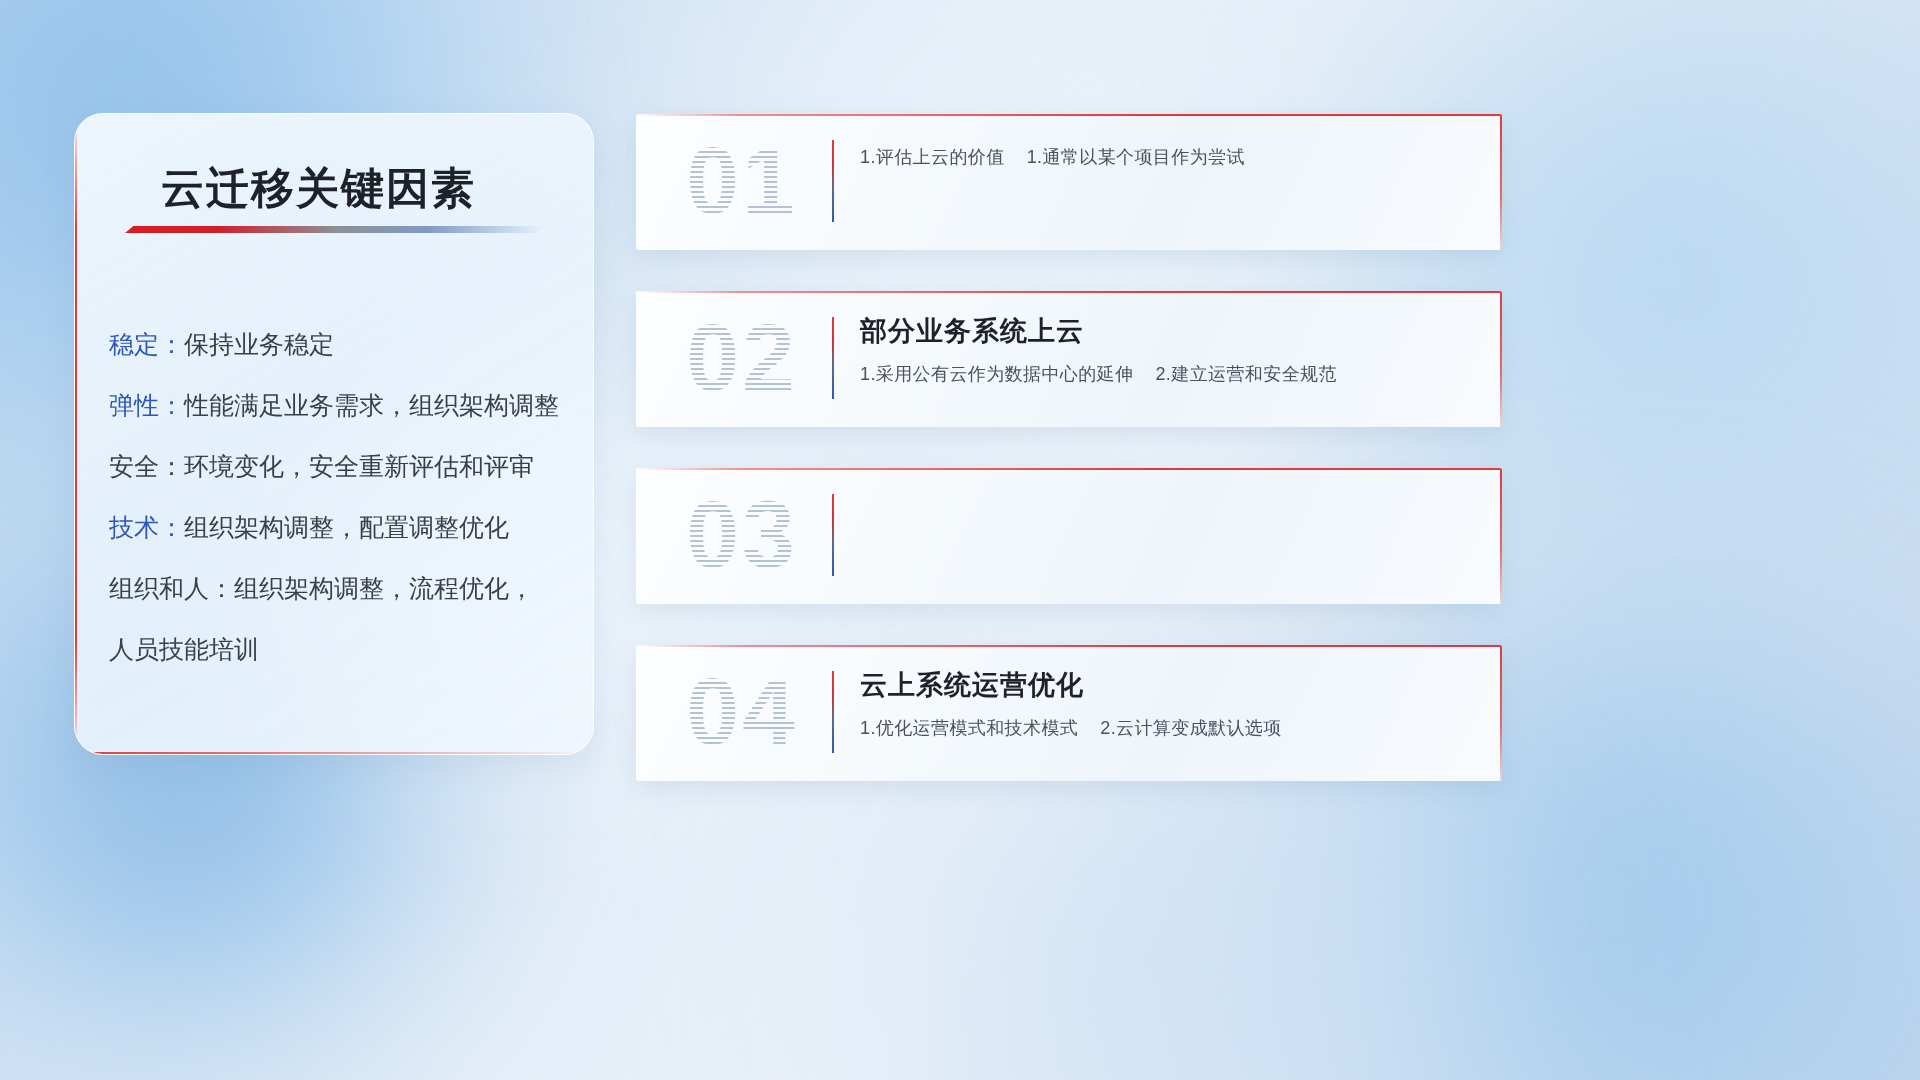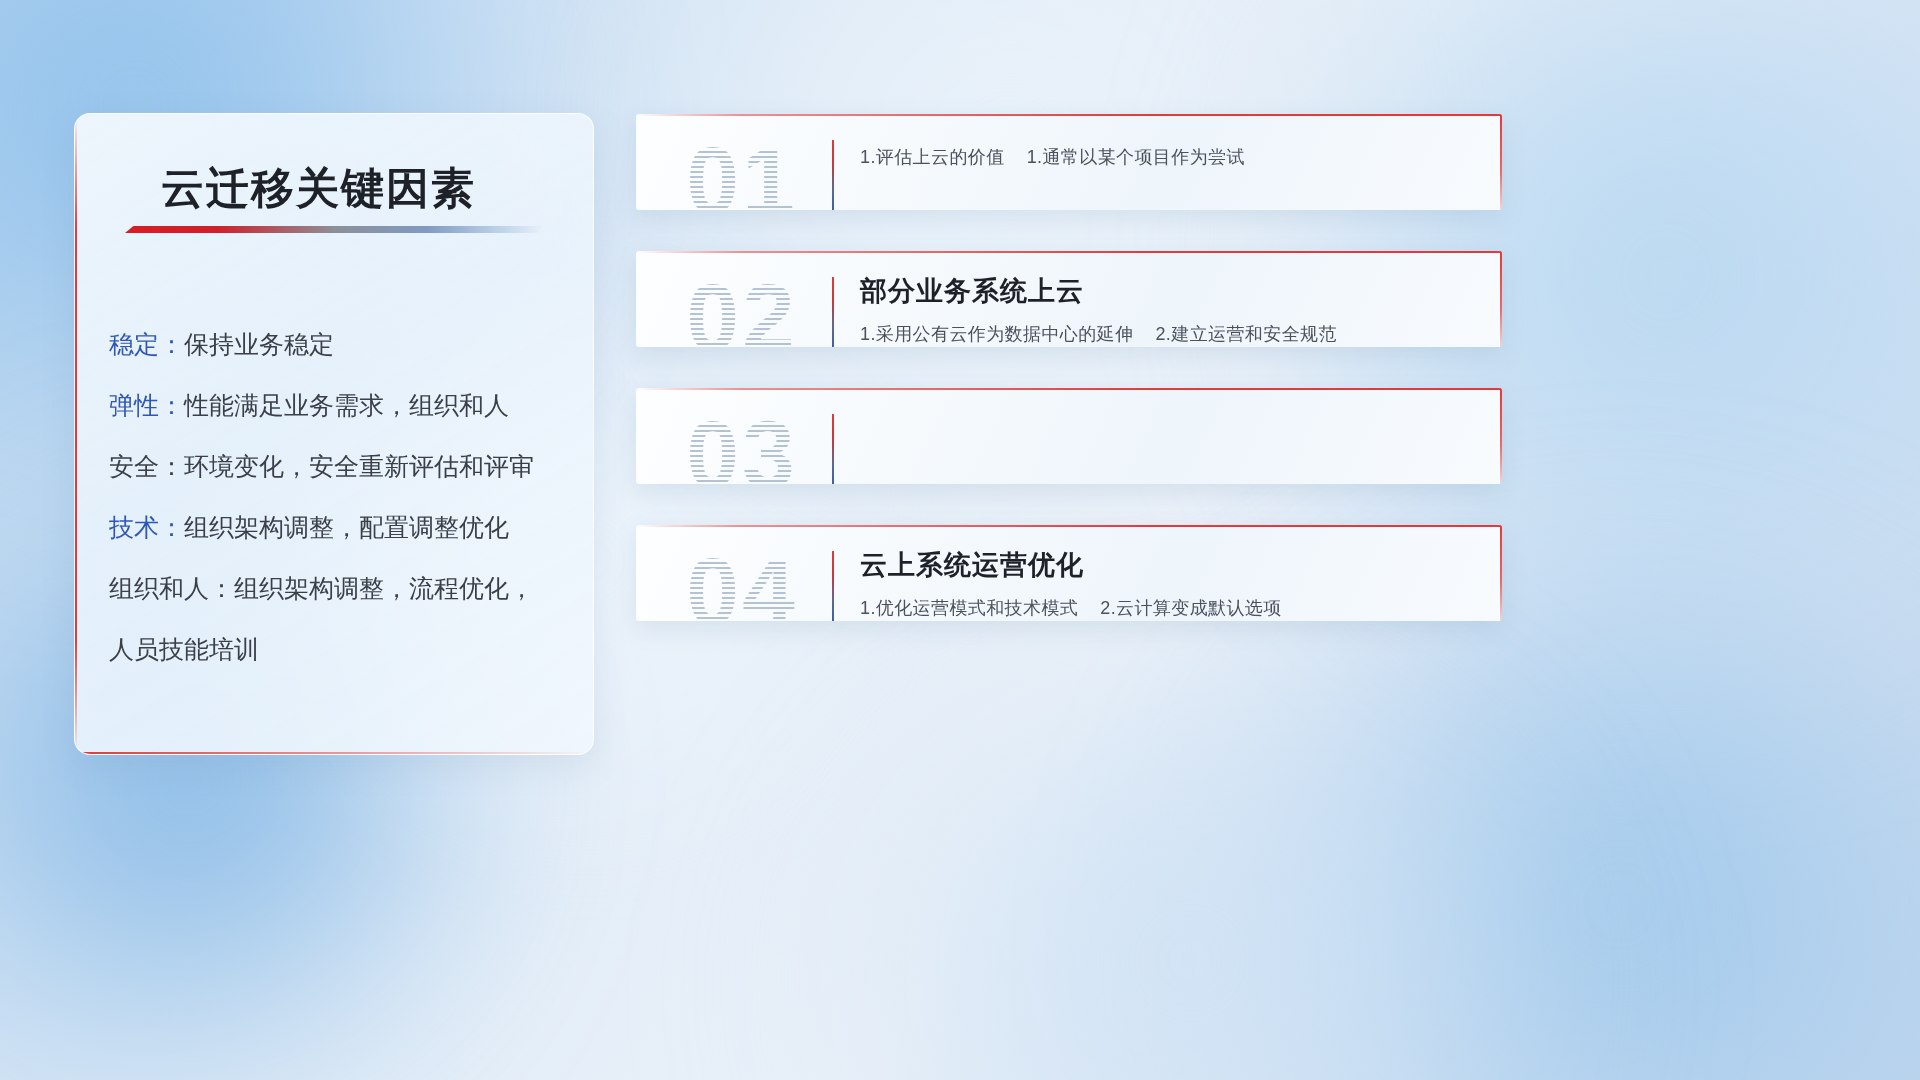--- a/index.html
+++ b/index.html
@@ -39,7 +39,7 @@
   
   .left-panel{
     position:absolute; left:74px; top:113px; width:520px; height:642px;
-    border-radius:16px;
+    border-radius:29px;
     background:linear-gradient(150deg, rgba(244,249,253,.93) 0%, rgba(235,244,252,.86) 45%, rgba(240,247,253,.9) 100%);
     box-shadow:0 10px 34px rgba(90,125,165,.13);
     border:1px solid rgba(255,255,255,.85);

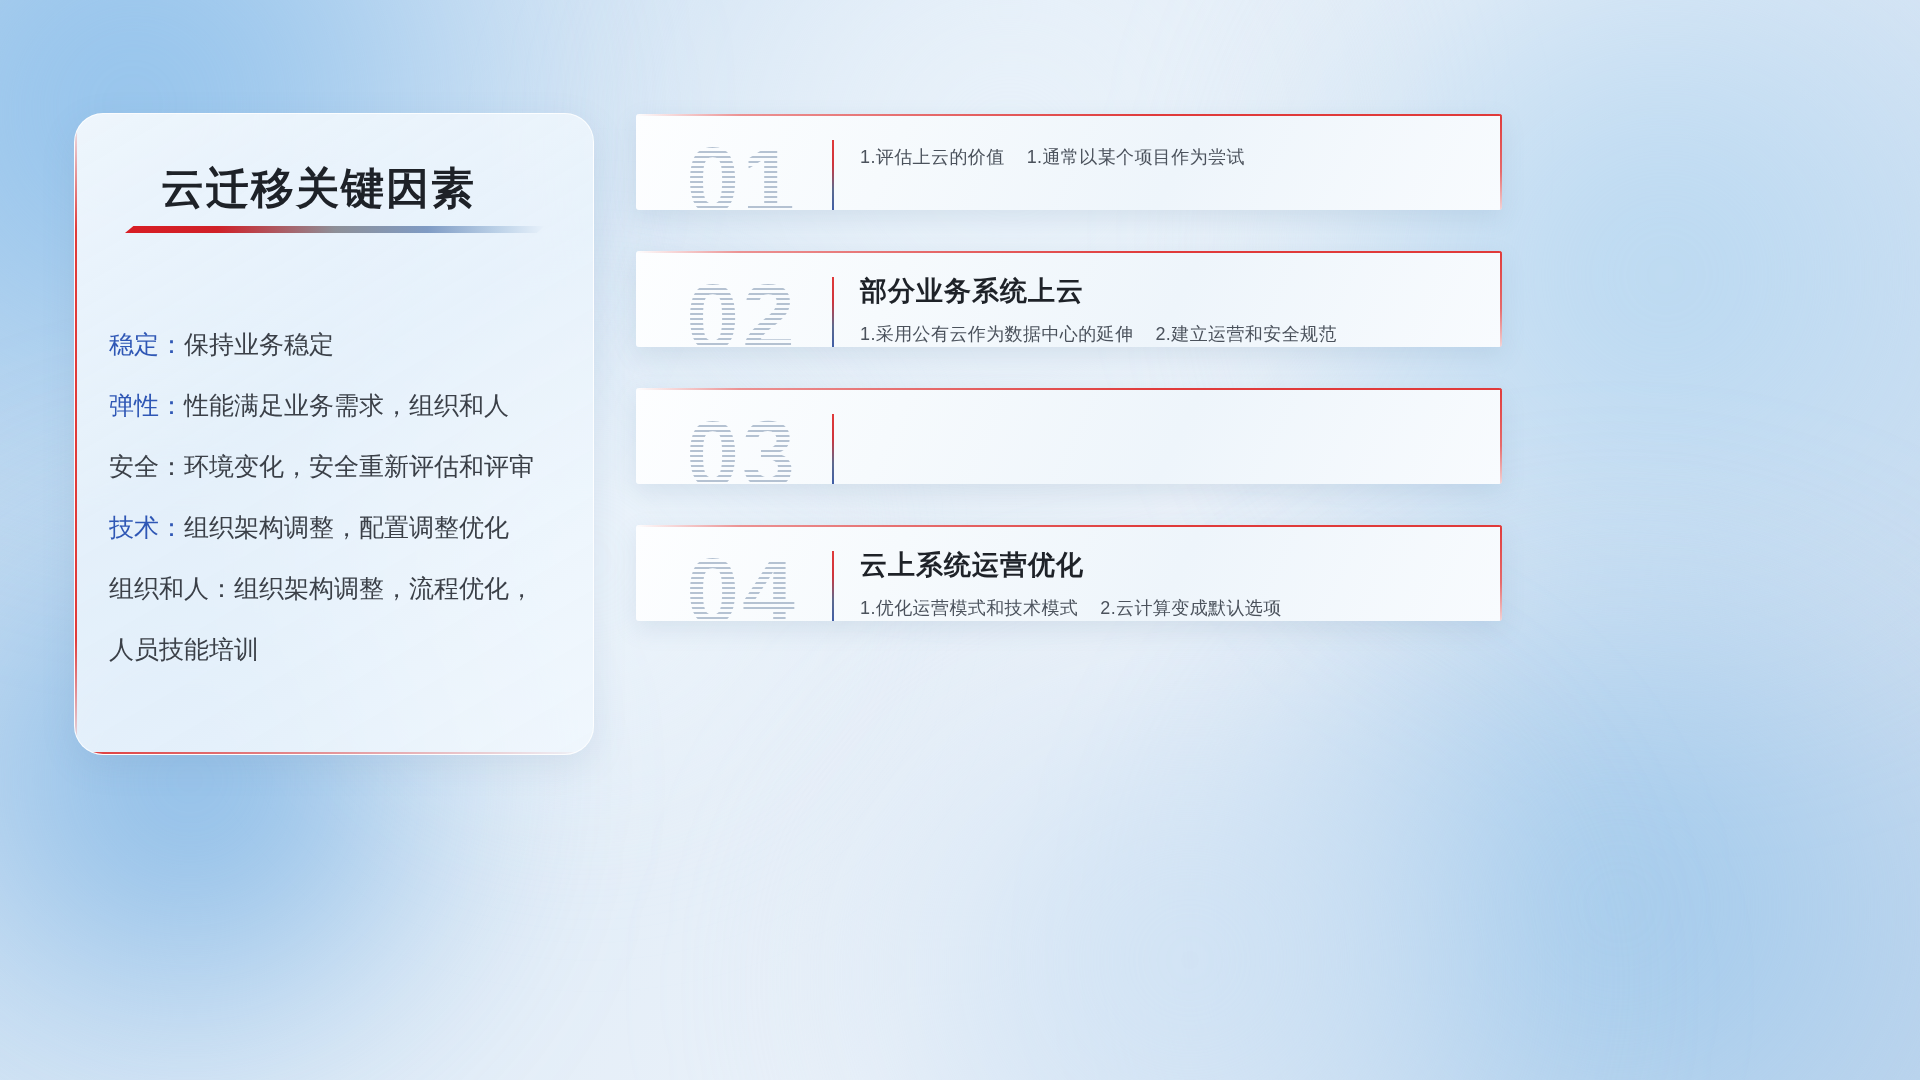--- a/index.html
+++ b/index.html
@@ -76,7 +76,7 @@
   
   .cards{ position:absolute; left:636px; top:114px; width:866px; }
   .card{
-    position:relative; height:96px; margin-bottom:41px;
+    position:relative; height:136px; margin-bottom:41px;
     border-radius:3px;
     background:linear-gradient(115deg, #fdfeff 0%, #f6fafd 30%, #eef5fb 62%, #f8fbfe 100%);
     box-shadow:0 8px 24px rgba(92,126,166,.14);

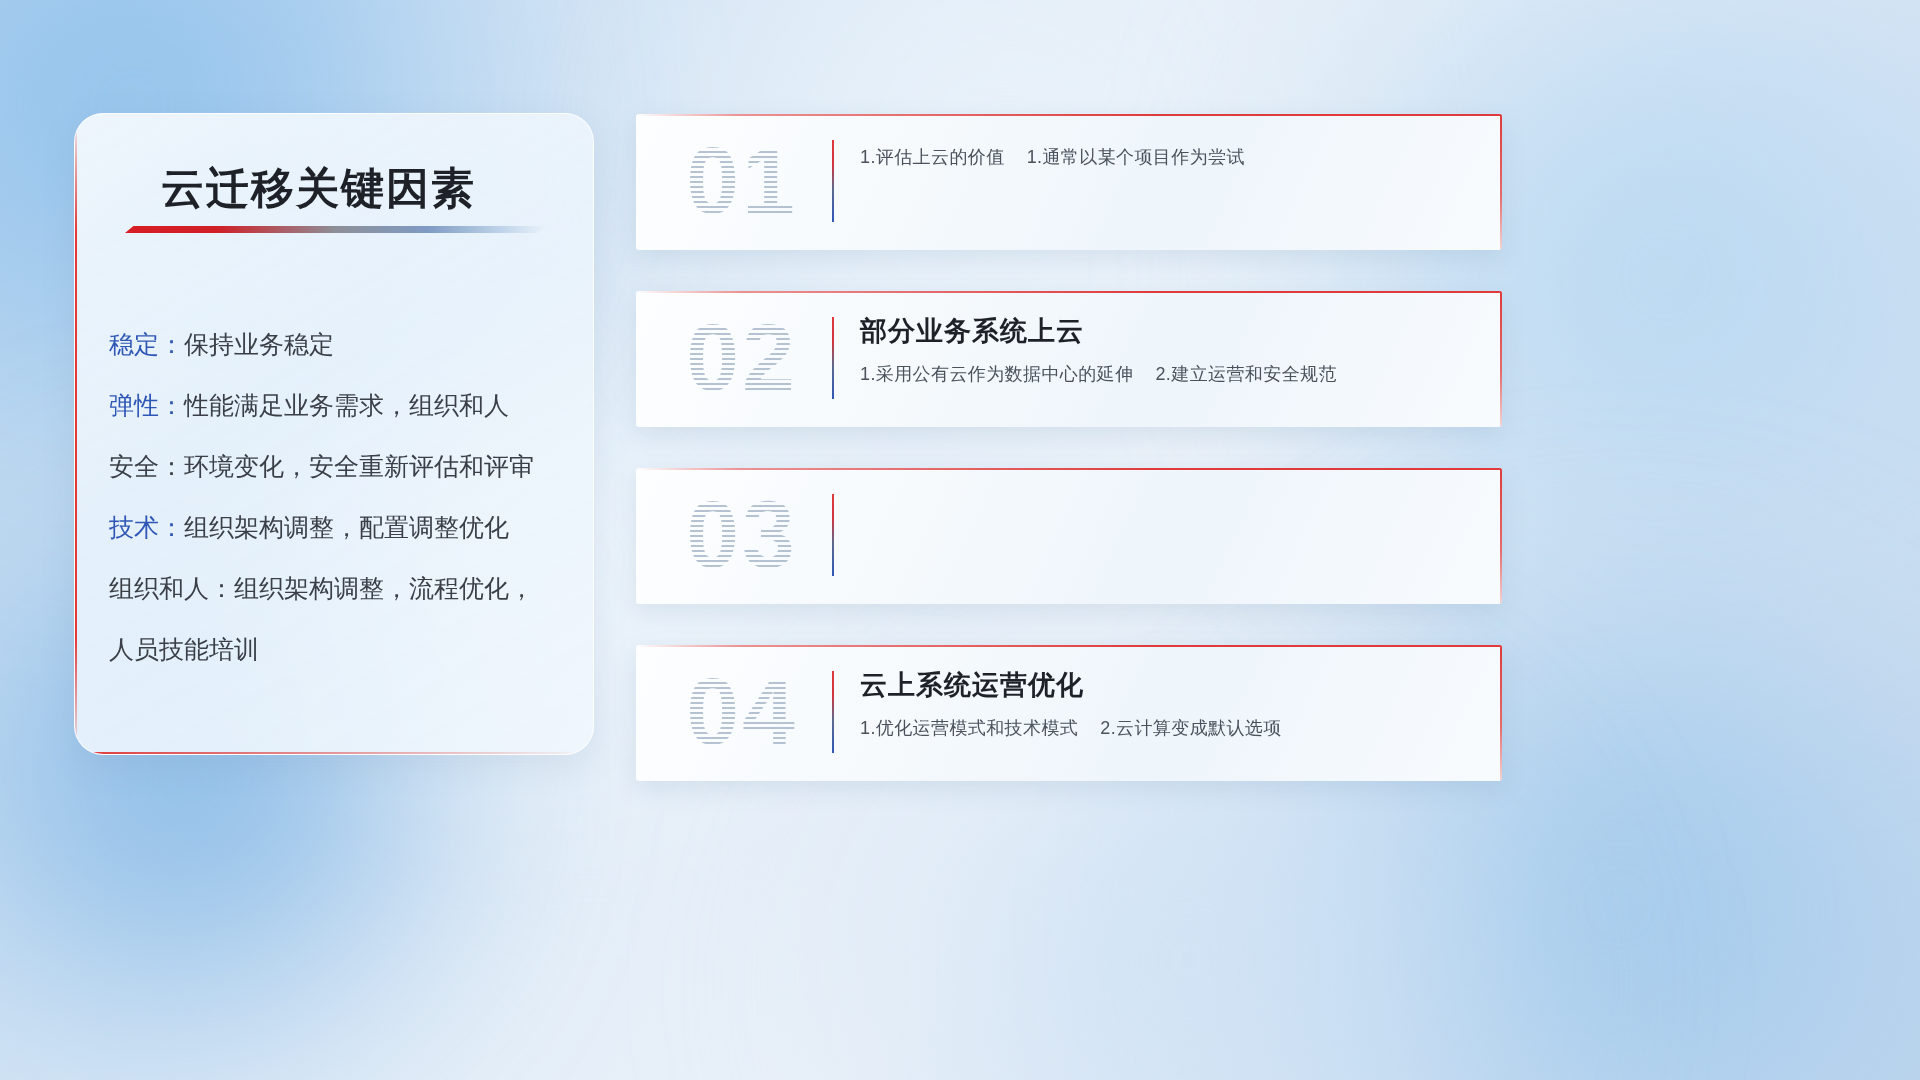--- a/index.html
+++ b/index.html
@@ -147,7 +147,7 @@
     <div class="title-rule"></div>
     <div class="factor-list" id="factor-list">
         <div class="factor-row"><span class="factor-key">稳定：</span><span class="factor-val">保持业务稳定</span></div>
-        <div class="factor-row"><span class="factor-key">弹性：</span><span class="factor-val">性能满足业务需求，组织和人</span></div>
+        <div class="factor-row"><span class="factor-key">弹性：</span><span class="factor-val">性能满足业务需求，组织架构调整</span></div>
         <div class="factor-row"><span class="factor-key plain">安全：</span><span class="factor-val">环境变化，安全重新评估和评审</span></div>
         <div class="factor-row"><span class="factor-key">技术：</span><span class="factor-val">组织架构调整，配置调整优化</span></div>
         <div class="factor-row"><span class="factor-key plain">组织和人：</span><span class="factor-val">组织架构调整，流程优化，</span></div>

